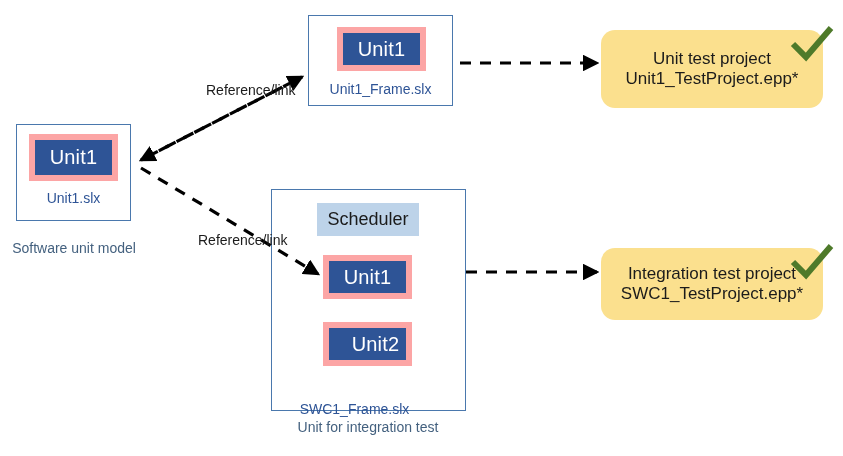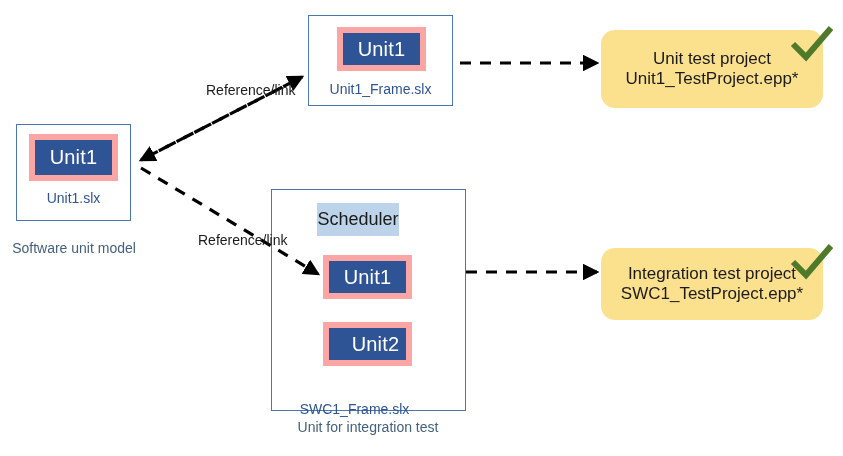--- a/index.html
+++ b/index.html
@@ -112,7 +112,7 @@
   <div class="frame-label" style="left:303px; top:81px; width:155px;">Unit1_Frame.slx</div>
 
   <div class="frame" style="left:271px; top:189px; width:195px; height:222px;"></div>
-  <div class="sched-box" style="left:317px; top:203px; width:82px; height:33px;justify-content:center;">
+  <div class="sched-box" style="left:317px; top:203px; width:102px; height:33px;justify-content:center;">
     <span>Scheduler</span>
   </div>
   <div class="unit-box" style="left:323px; top:255px; width:89px; height:44px;">

